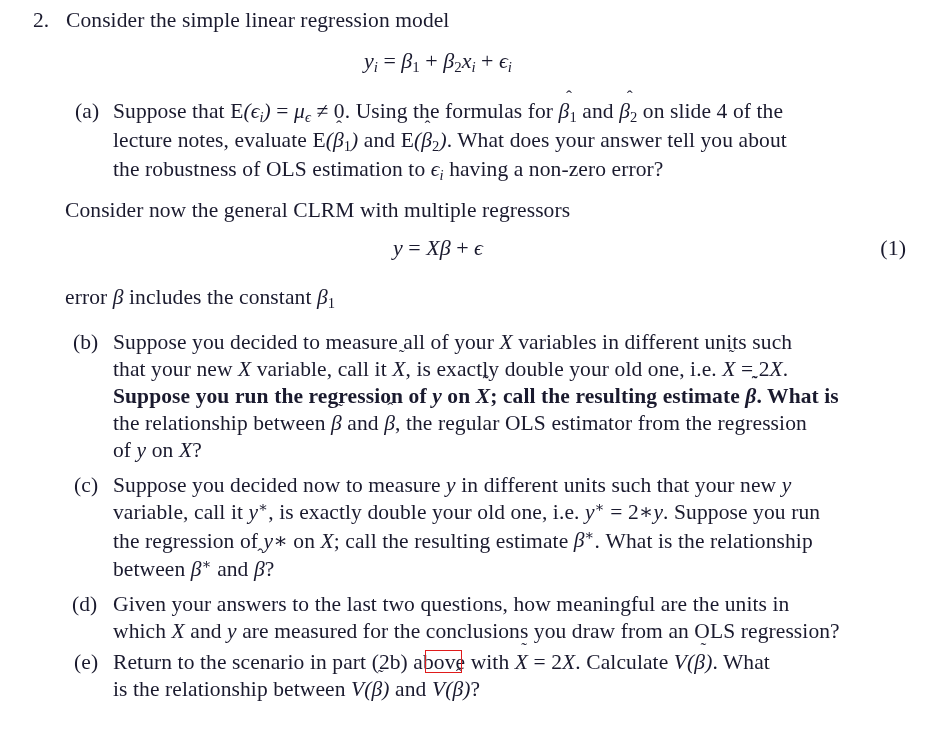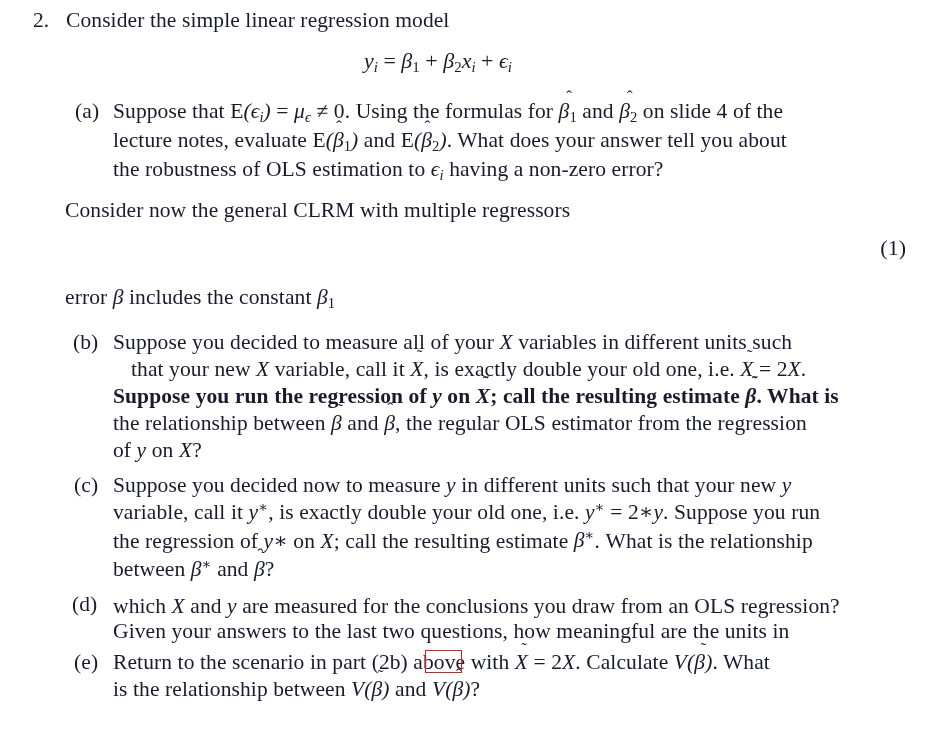--- a/index.html
+++ b/index.html
@@ -141,6 +141,15 @@
 
   <div class="para t-main" style="left:65px; top:198px;text-align:center;">Consider now the general CLRM with multiple regressors</div>
 
+  <div class="display-eq t-eq" style="top:235px;">
+    <span class="math">
+      <span>y</span>
+      <span class="op"> = </span>
+      <span class="mathup" style="font-style:italic;">X</span><span>β</span>
+      <span class="op"> + </span>
+      <span>ϵ</span>
+    </span>
+  </div>
   <div class="eq-number t-eq" style="top:235px;">(1)</div>
 
   <div class="para t-main" style="left:65px; top:285px;">

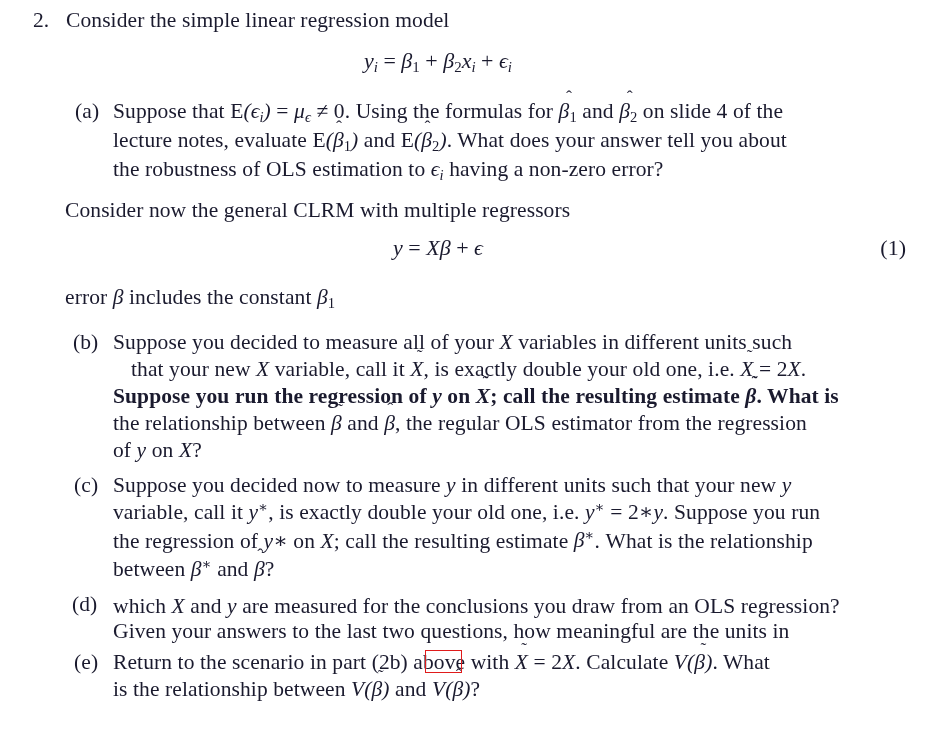--- a/index.html
+++ b/index.html
@@ -161,7 +161,7 @@
     <span class="line">
       <span>Suppose you decided to measure all of your </span><span class="math">X</span><span> variables in different units such</span>
     </span>
-    <span class="line" style="margin-top:2px;margin-left:18px;">
+    <span class="line" style="margin-top:2px;">
       <span>that your new </span><span class="math">X</span><span> variable, call it </span><span class="math acc tilde">X<span class="mark">̃</span></span><span>, is exactly double your old one, i.e. </span><span class="math"><span class="acc tilde">X<span class="mark">̃</span></span> <span class="op">=</span> <span class="num">2</span>X</span><span>.</span>
     </span>
     <span class="line" style="margin-top:2px;font-weight:bold;">

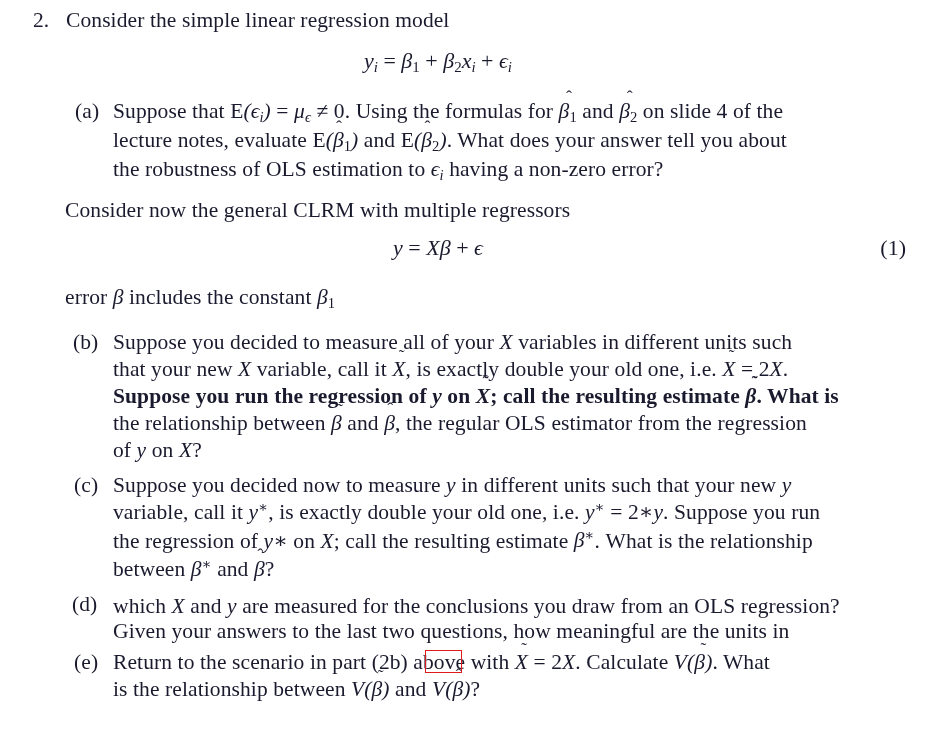--- a/index.html
+++ b/index.html
@@ -193,10 +193,10 @@
 
   <div class="item-label t-main" style="left:72px; top:592px;">(d)</div>
   <div class="item-body t-main" style="left:113px; top:592px;">
+    <span class="line">Given your answers to the last two questions, how meaningful are the units in</span>
     <span class="line" style="margin-top:2px;">
       <span>which </span><span class="math">X</span><span> and </span><span class="math">y</span><span> are measured for the conclusions you draw from an OLS regression?</span>
     </span>
-    <span class="line">Given your answers to the last two questions, how meaningful are the units in</span>
   </div>
 
   <div class="item-label t-main" style="left:74px; top:650px;">(e)</div>

